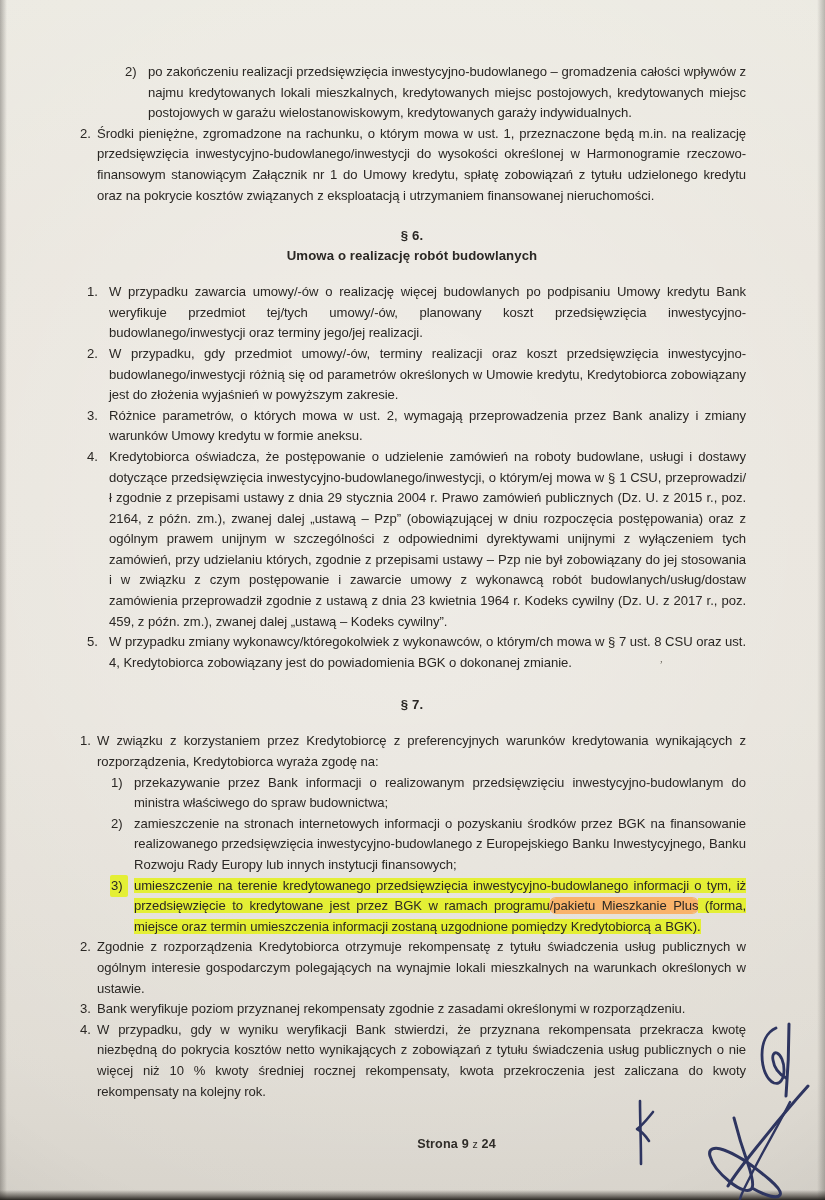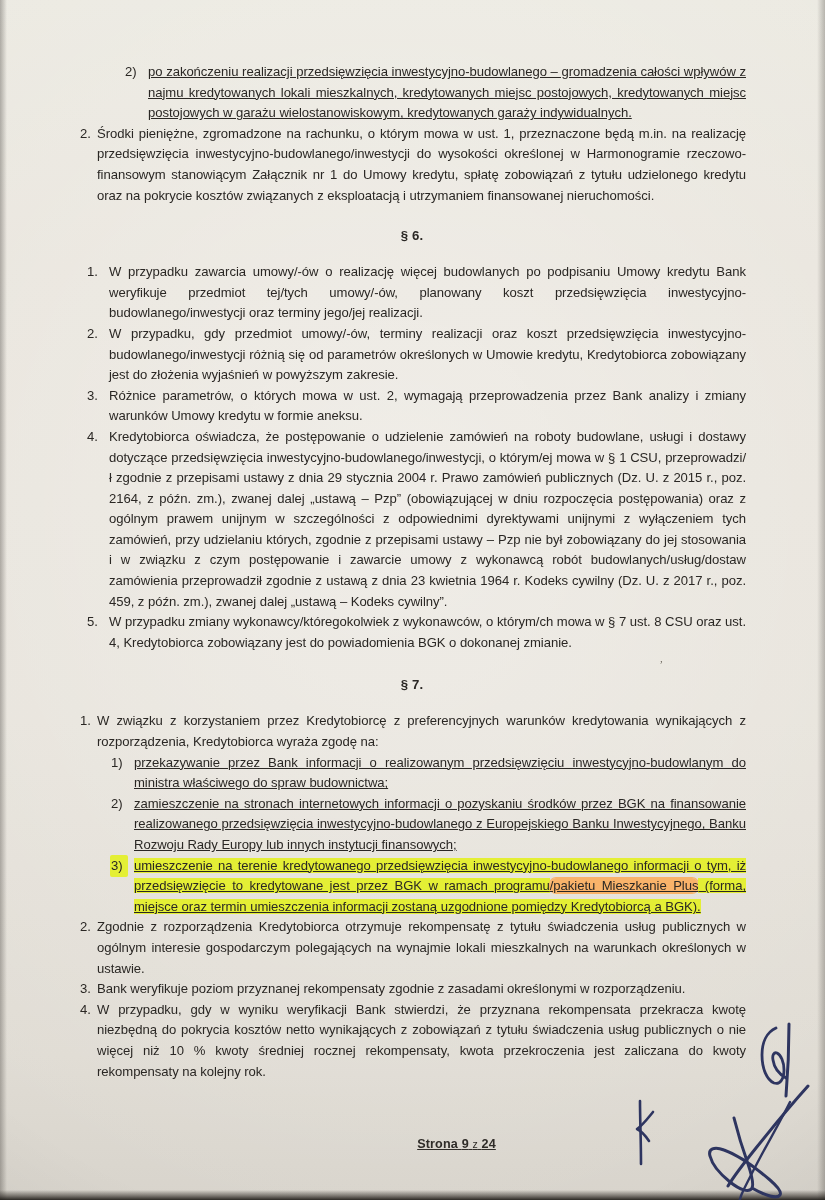--- a/index.html
+++ b/index.html
@@ -112,7 +112,7 @@
     font-size: 13.1px;
     line-height: 20.6px;
   }
-  .lvl2 > .body { flex: 1 1 auto; min-width: 0; text-decoration: underline; }
+  .lvl2 > .body { flex: 1 1 auto; min-width: 0; }
 
   
   .orphan2 { margin-left: 47px; }

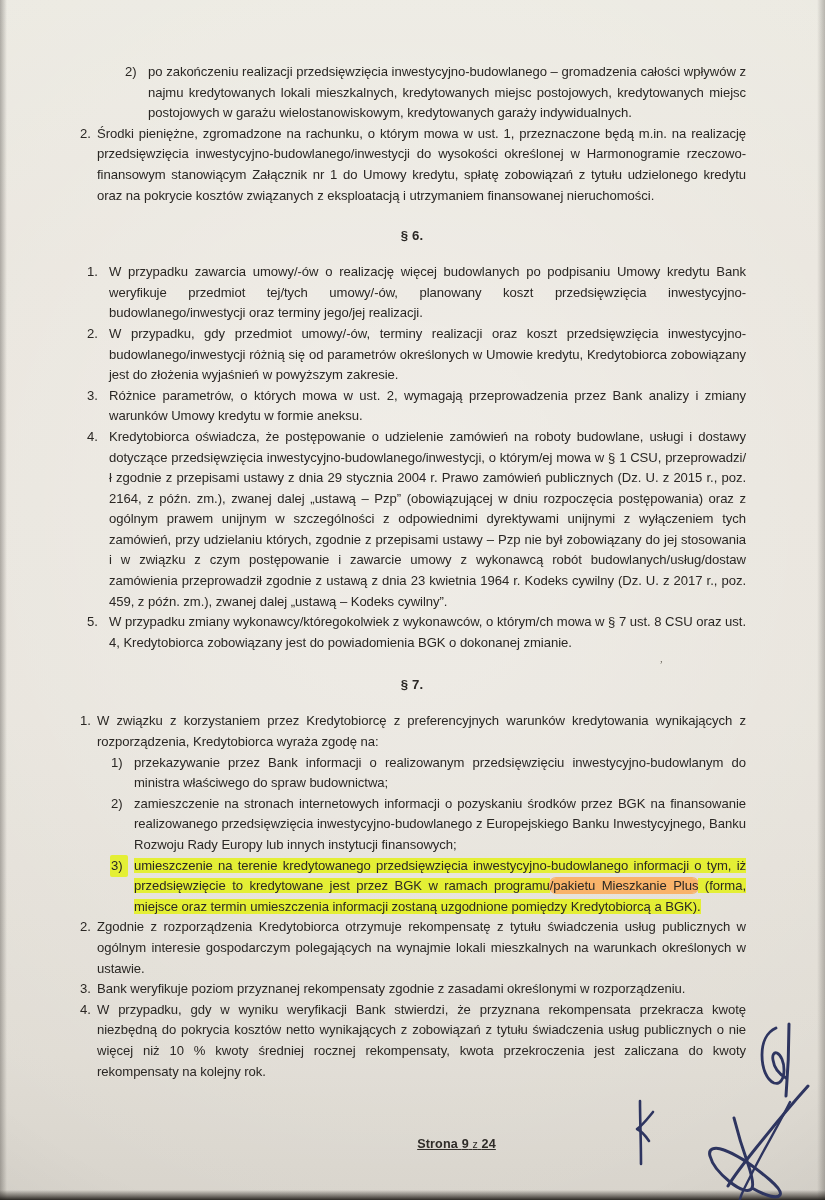--- a/index.html
+++ b/index.html
@@ -218,6 +218,7 @@
     <div class="gap-after-top"></div>
 
     <div class="sec-head sec-sym">§ 6.</div>
+    <div class="sec-head sec-title">Umowa o realizację robót budowlanych</div>
 
     <div class="gap-before-list"></div>
 

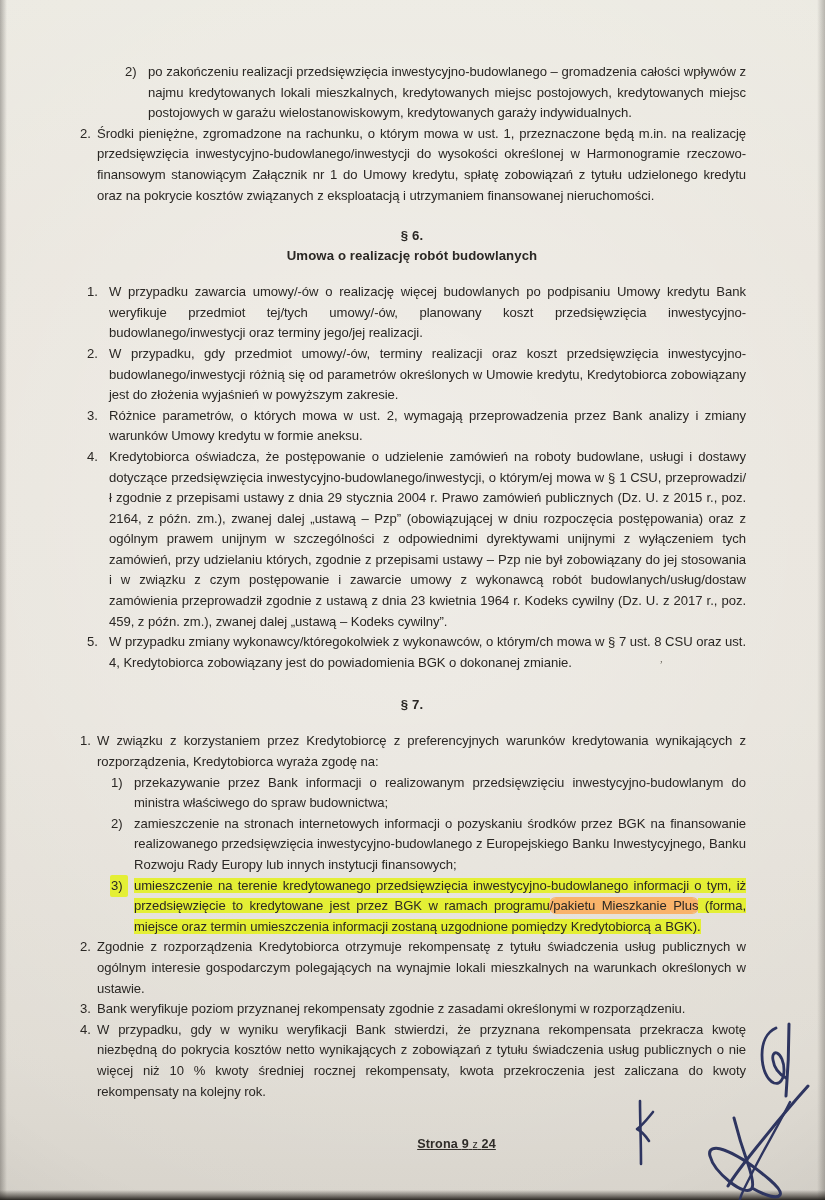--- a/index.html
+++ b/index.html
@@ -168,7 +168,6 @@
     letter-spacing: 0.15px;
     color: #2f2c28;
     padding-left: 88px;
-    text-decoration: underline;
   }
   #footer .pg .small {
     font-size: 10.5px;

